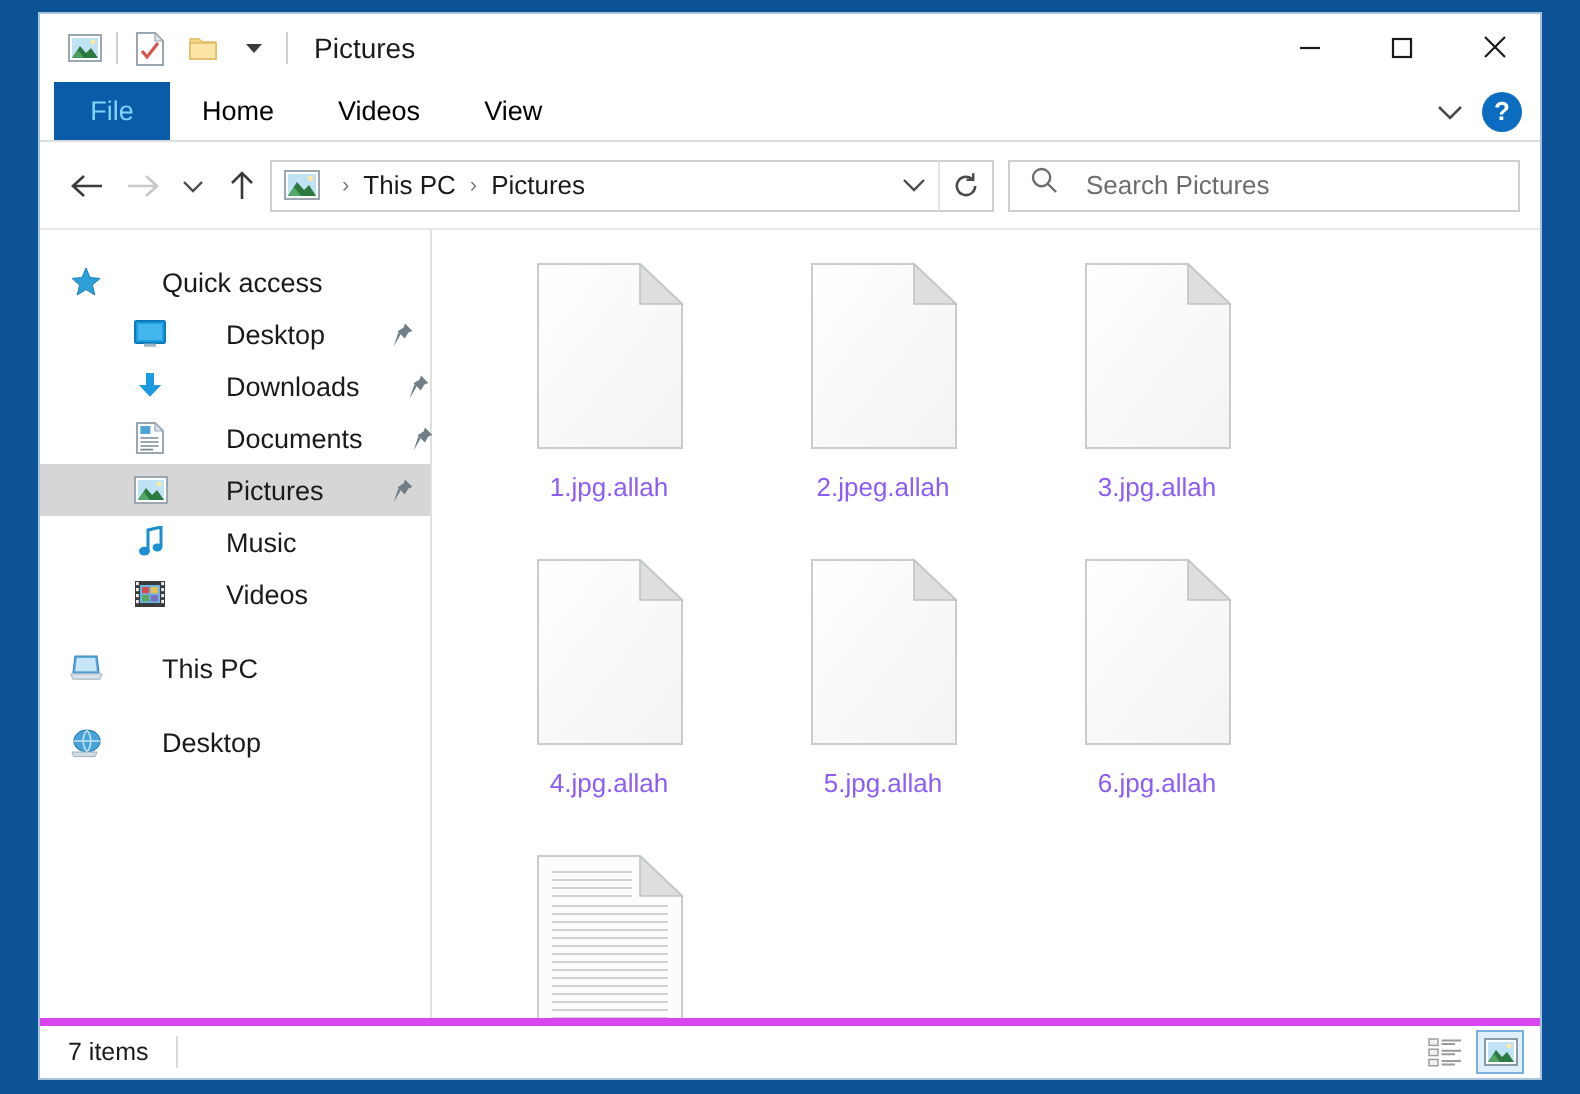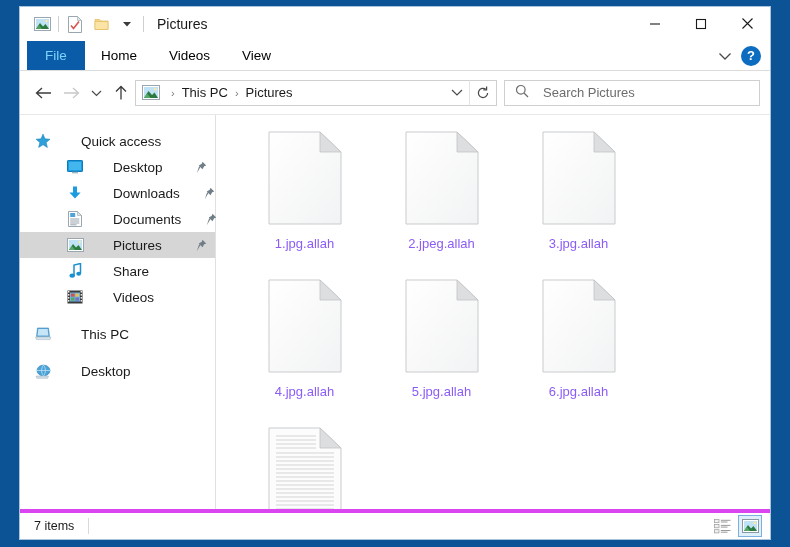--- a/index.html
+++ b/index.html
@@ -613,7 +613,7 @@
             <ellipse cx="9.7" cy="10.7" rx="2.4" ry="2" fill="#1b8fd0"></ellipse>
           </svg>
         </span>
-        <span class="ni-label">Share</span>
+        <span class="ni-label">Music</span>
         <span class="ni-pin"></span>
       </div>
 

